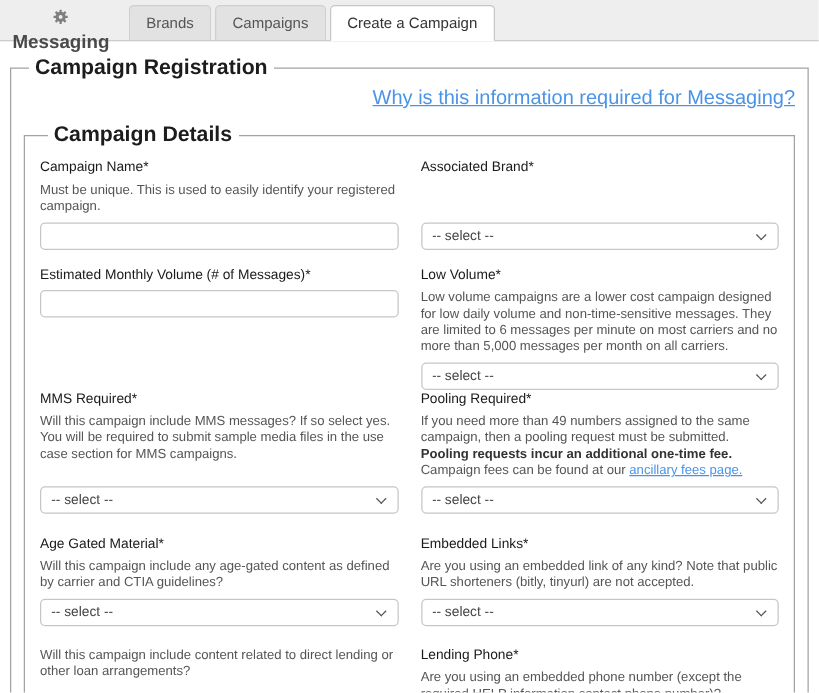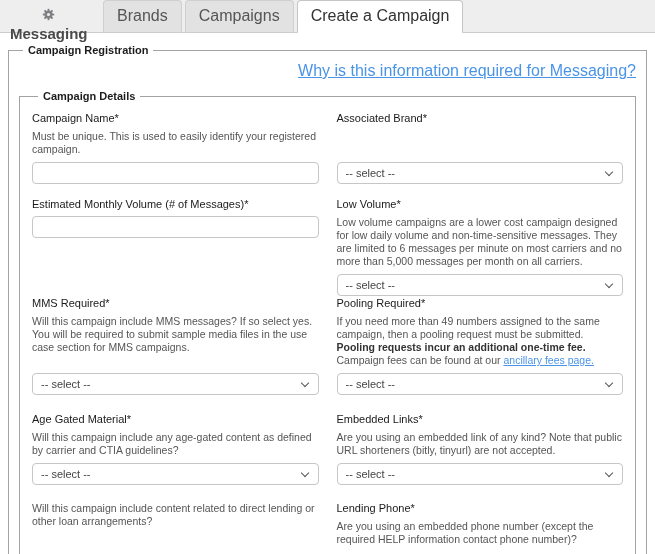--- a/index.html
+++ b/index.html
@@ -26,7 +26,7 @@
   .tab {
     margin-bottom:-1px; margin-right:3px;
     padding:6px 13px 7px;
-    font-size:16px; color:#555555;
+    font-size:12px; color:#555555;
     background:#e2e2e2;
     border:1px solid #cfcfcf; border-bottom:1px solid #cccccc;
     border-radius:4px 4px 0 0;

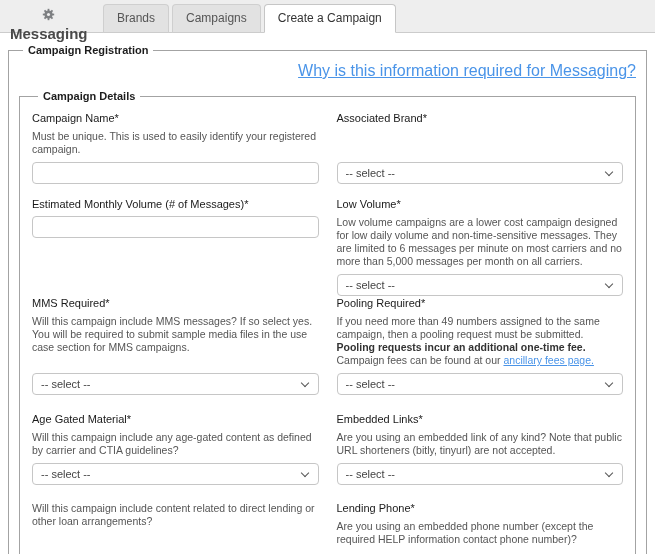--- a/index.html
+++ b/index.html
@@ -42,7 +42,7 @@
     margin:0; padding:0;
   }
   legend {
-    font-size:11px; font-weight:bold; color:#1c1c1c;
+    font-size:17px; font-weight:bold; color:#1c1c1c;
     padding:0 5px; margin-left:6px;
   }
   .outer-fs {

